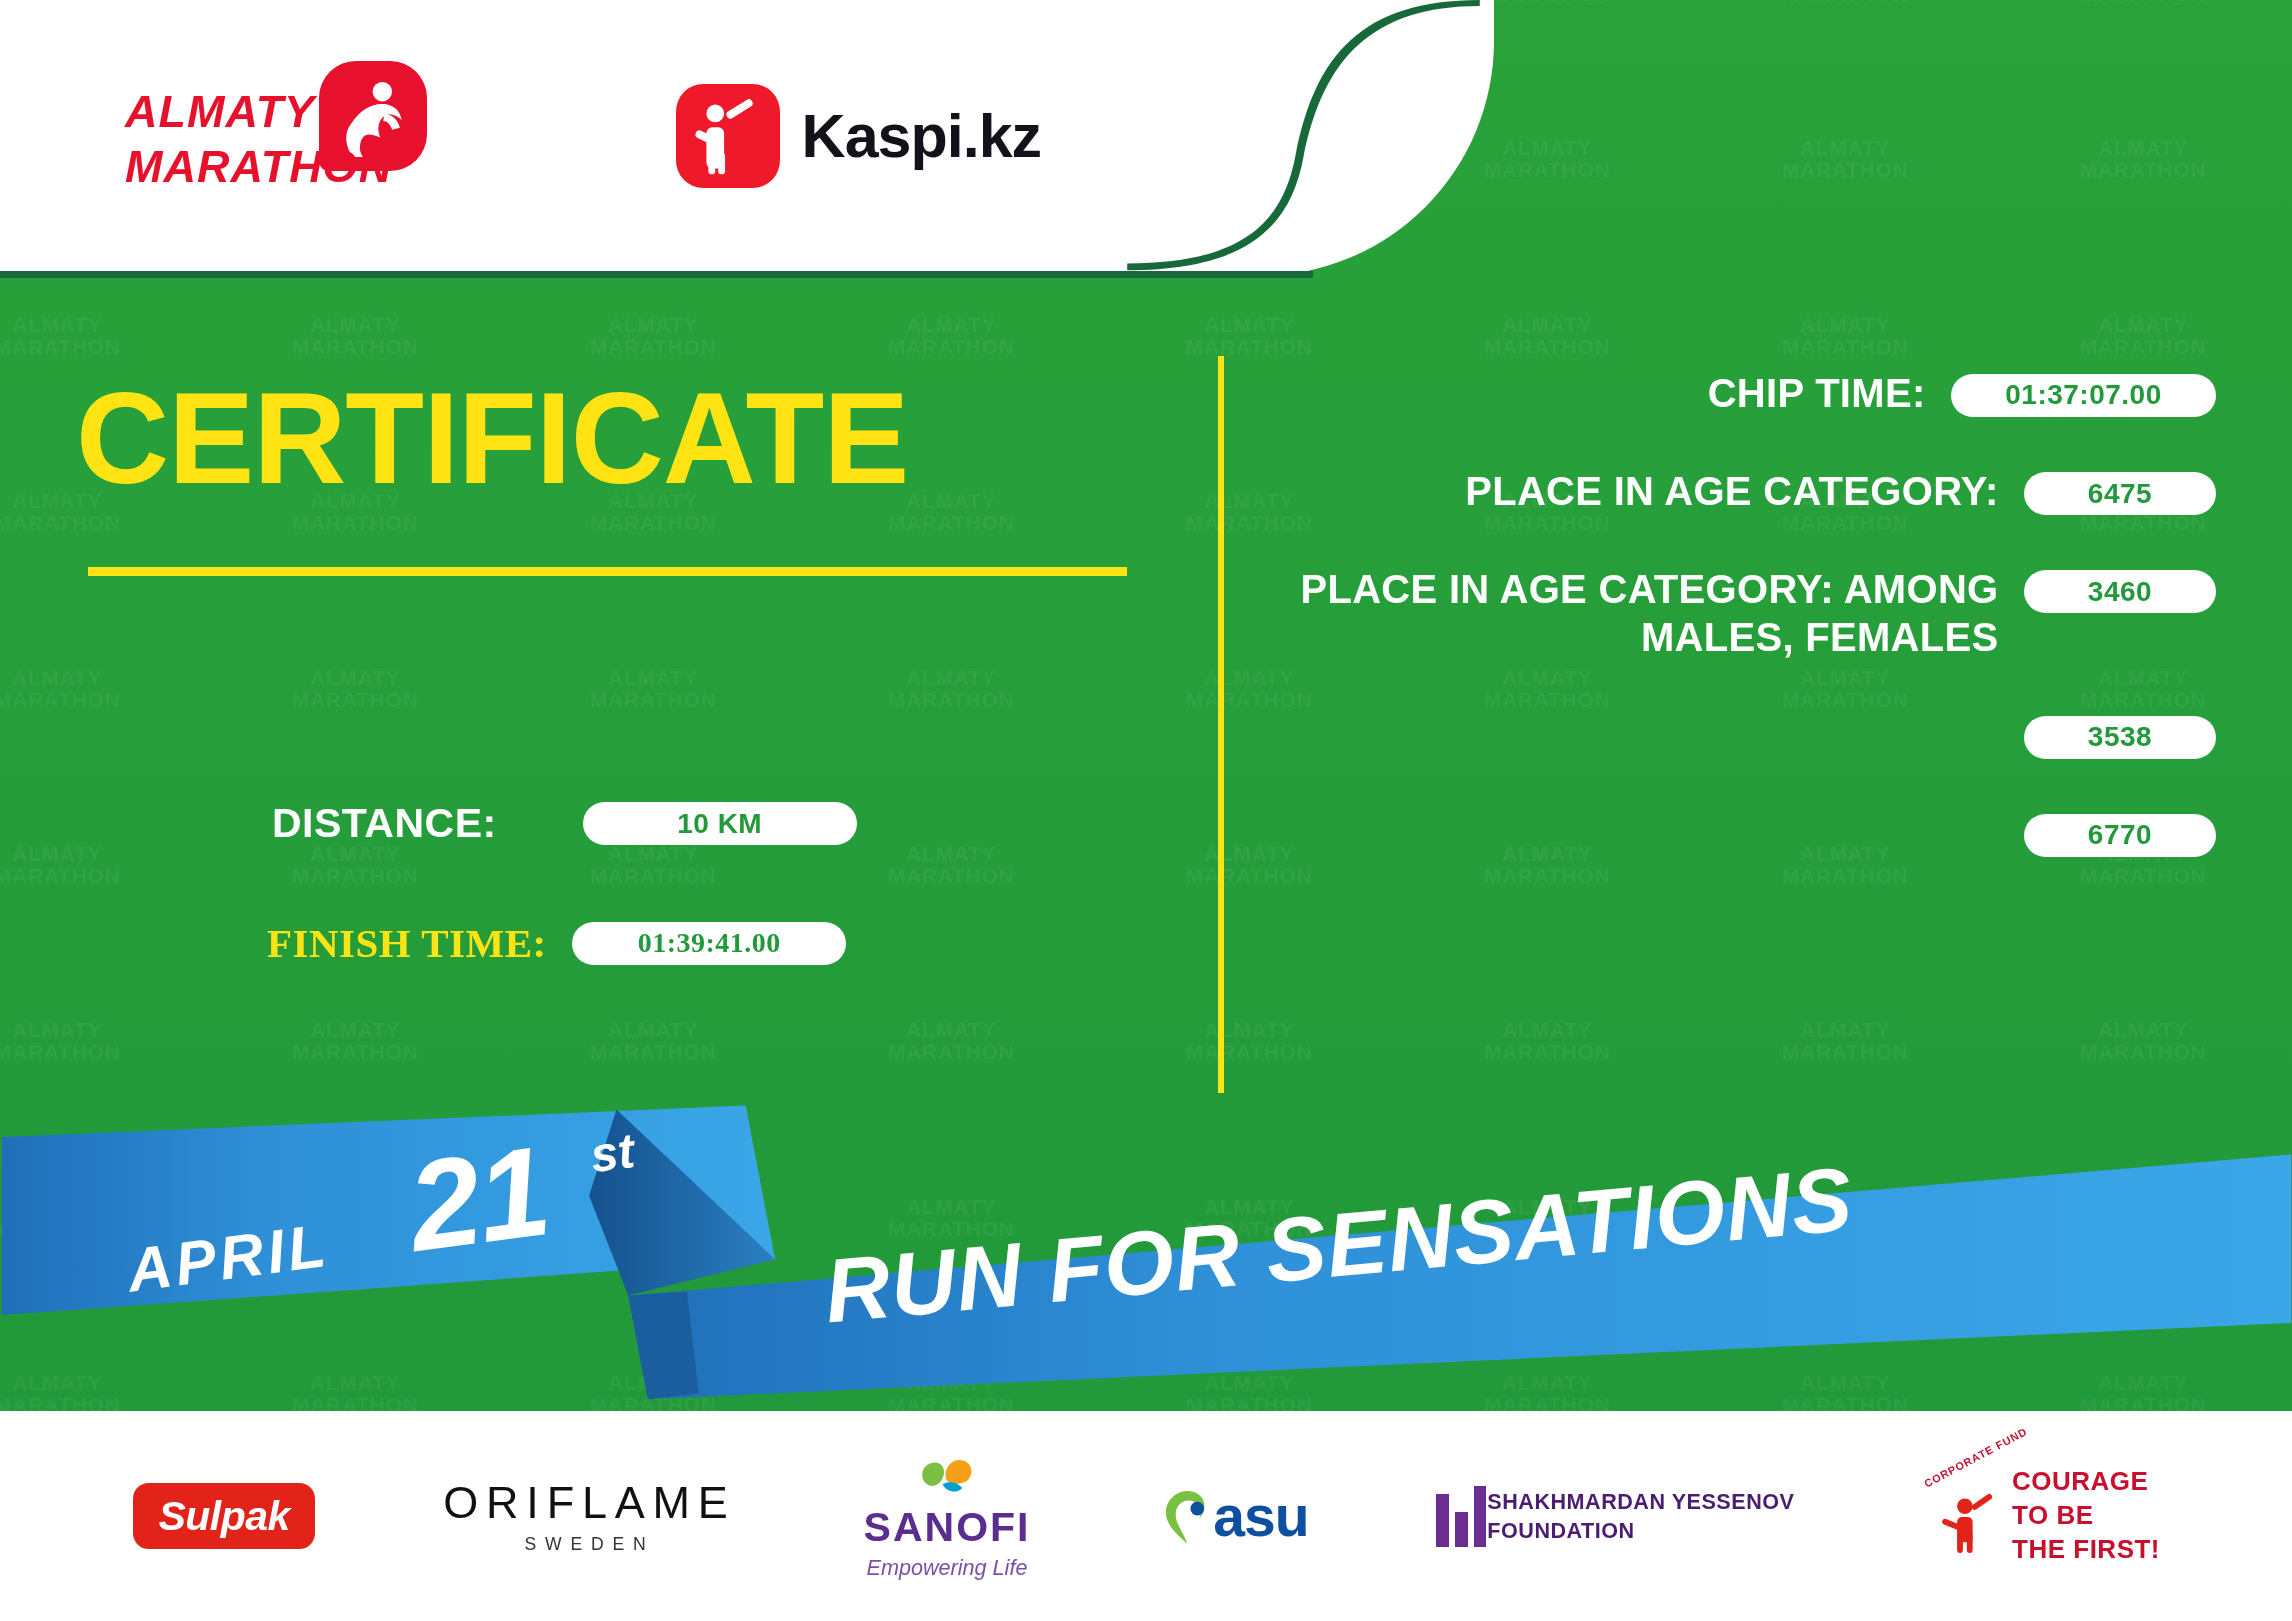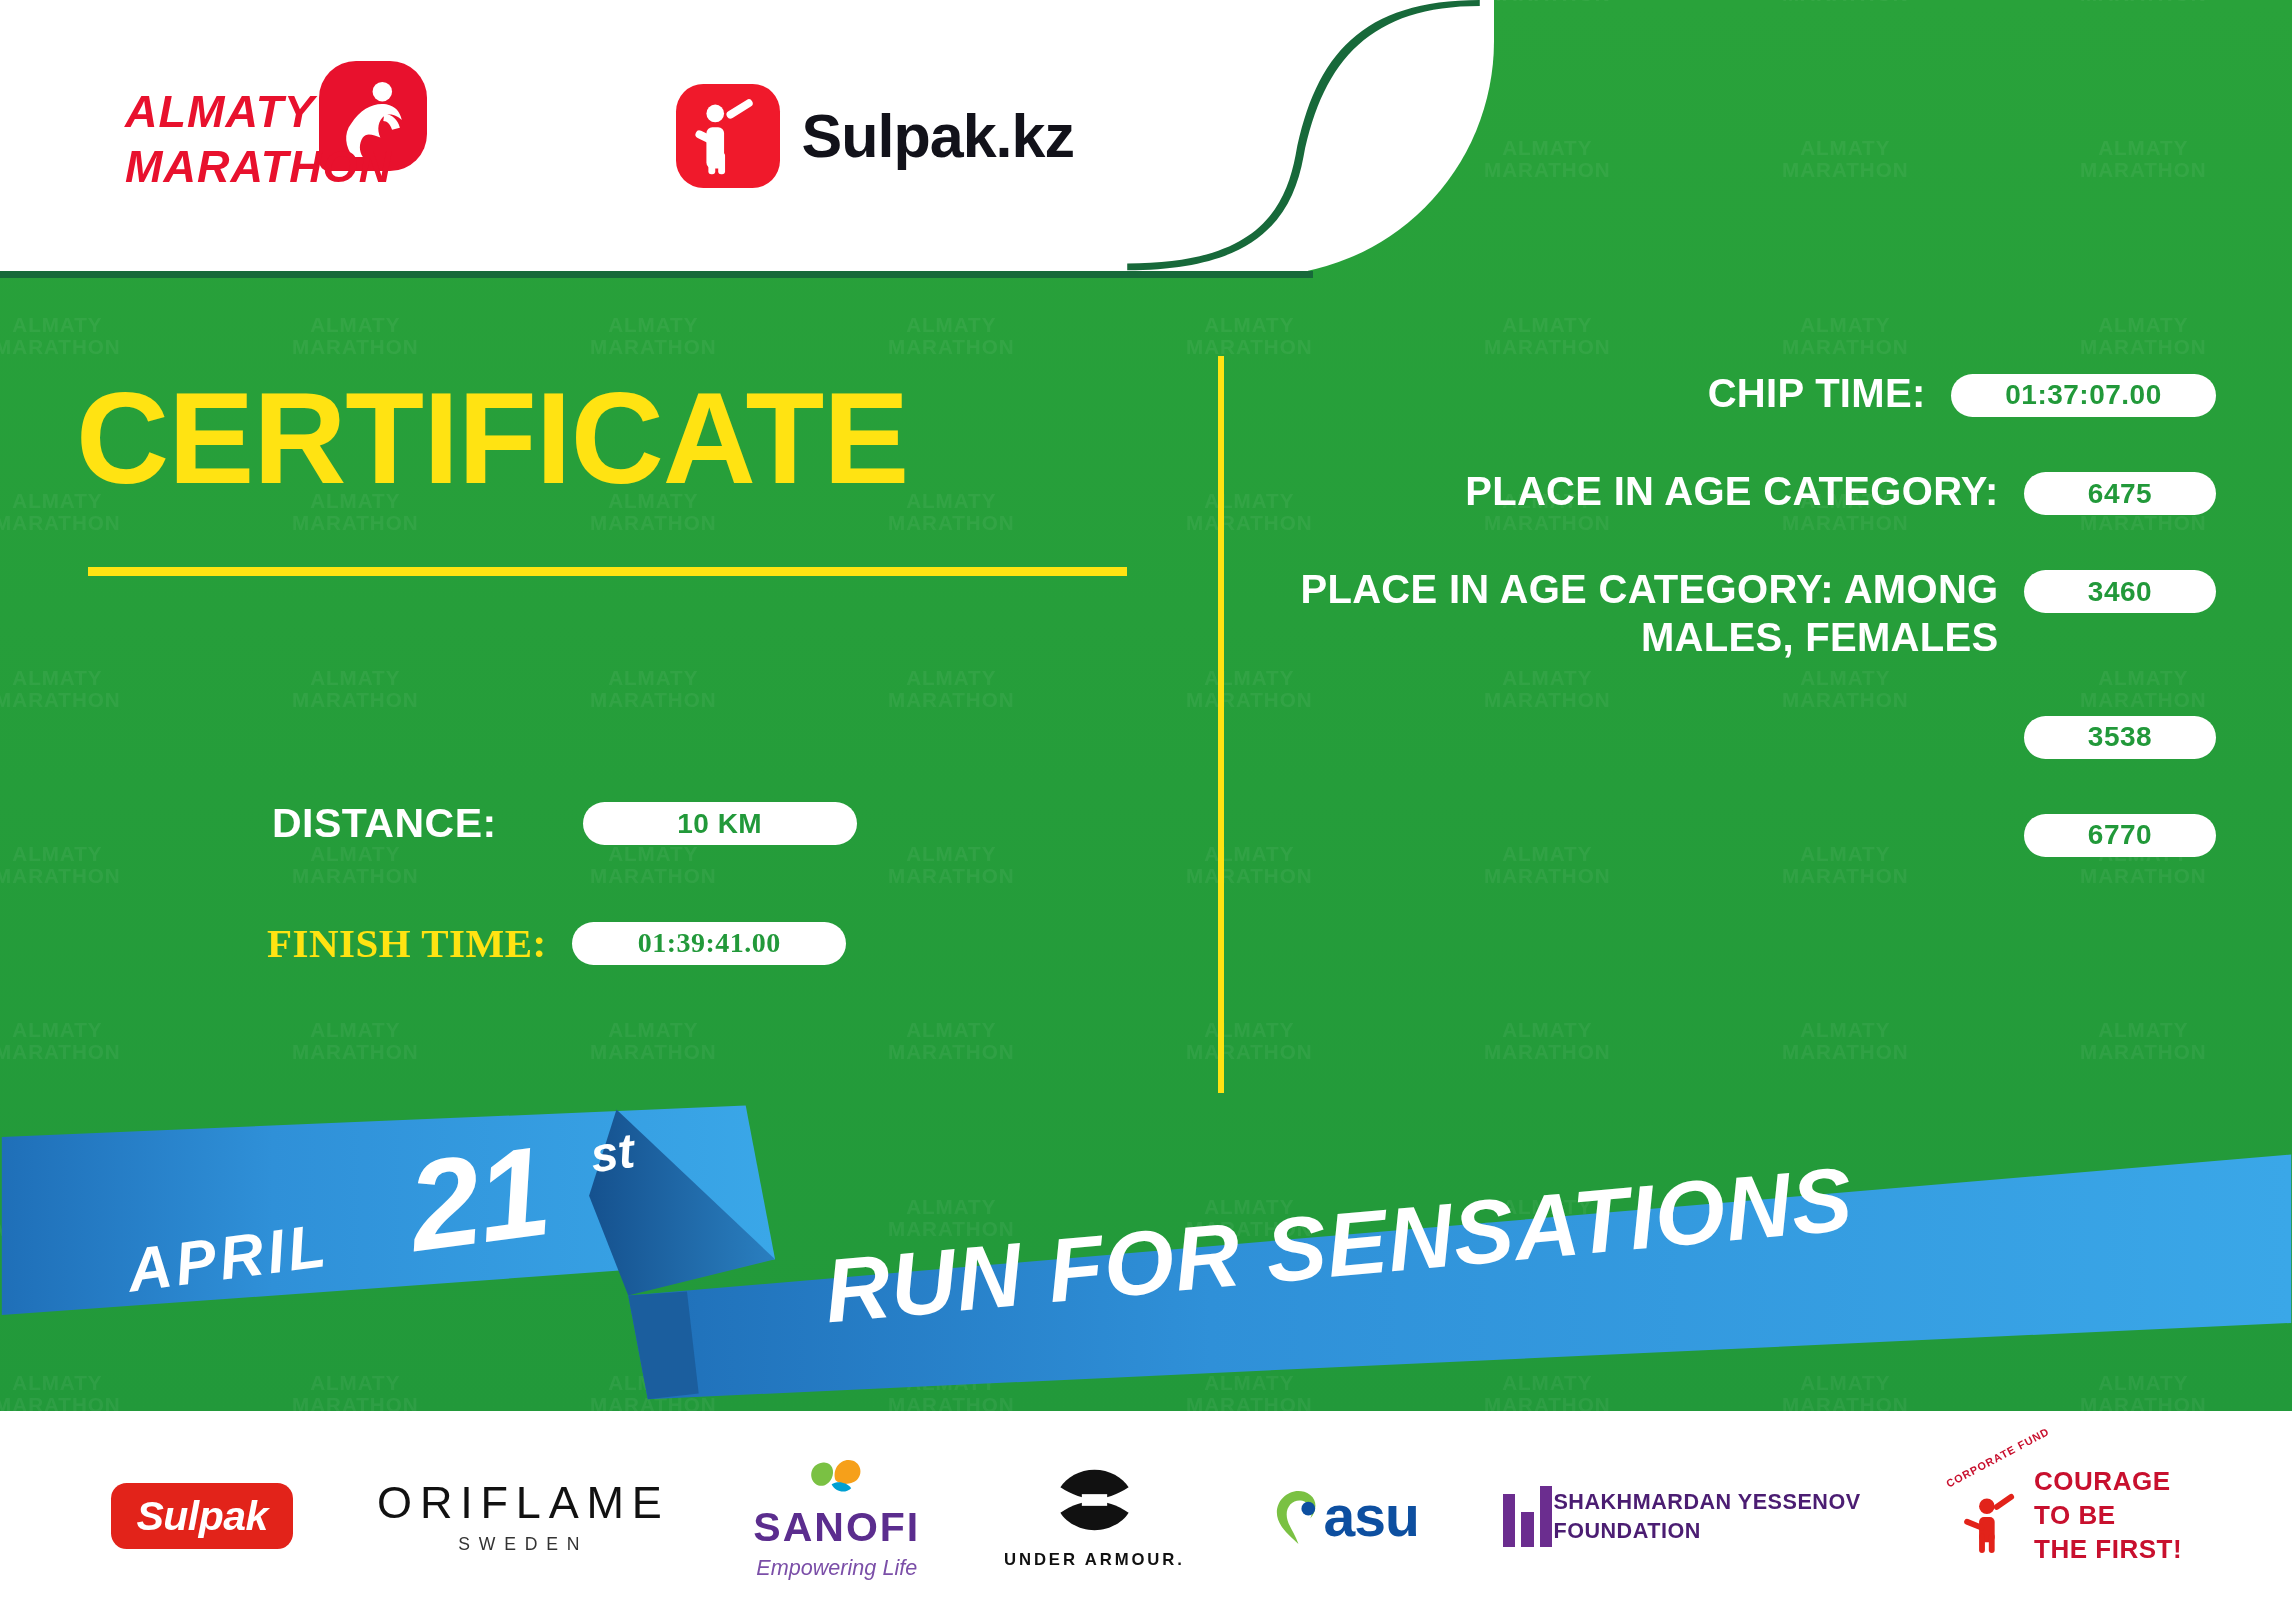--- a/index.html
+++ b/index.html
@@ -617,7 +617,7 @@
         <rect x="22" y="46" width="26" height="8" rx="4" fill="#ffffff" transform="rotate(26 22 46)"></rect>
       </svg>
     </div>
-    <div class="kaspi-text">Sulpak.kz</div>
+    <div class="kaspi-text">Kaspi.kz</div>
   </div>
 
   <div class="cert-title">CERTIFICATE</div>

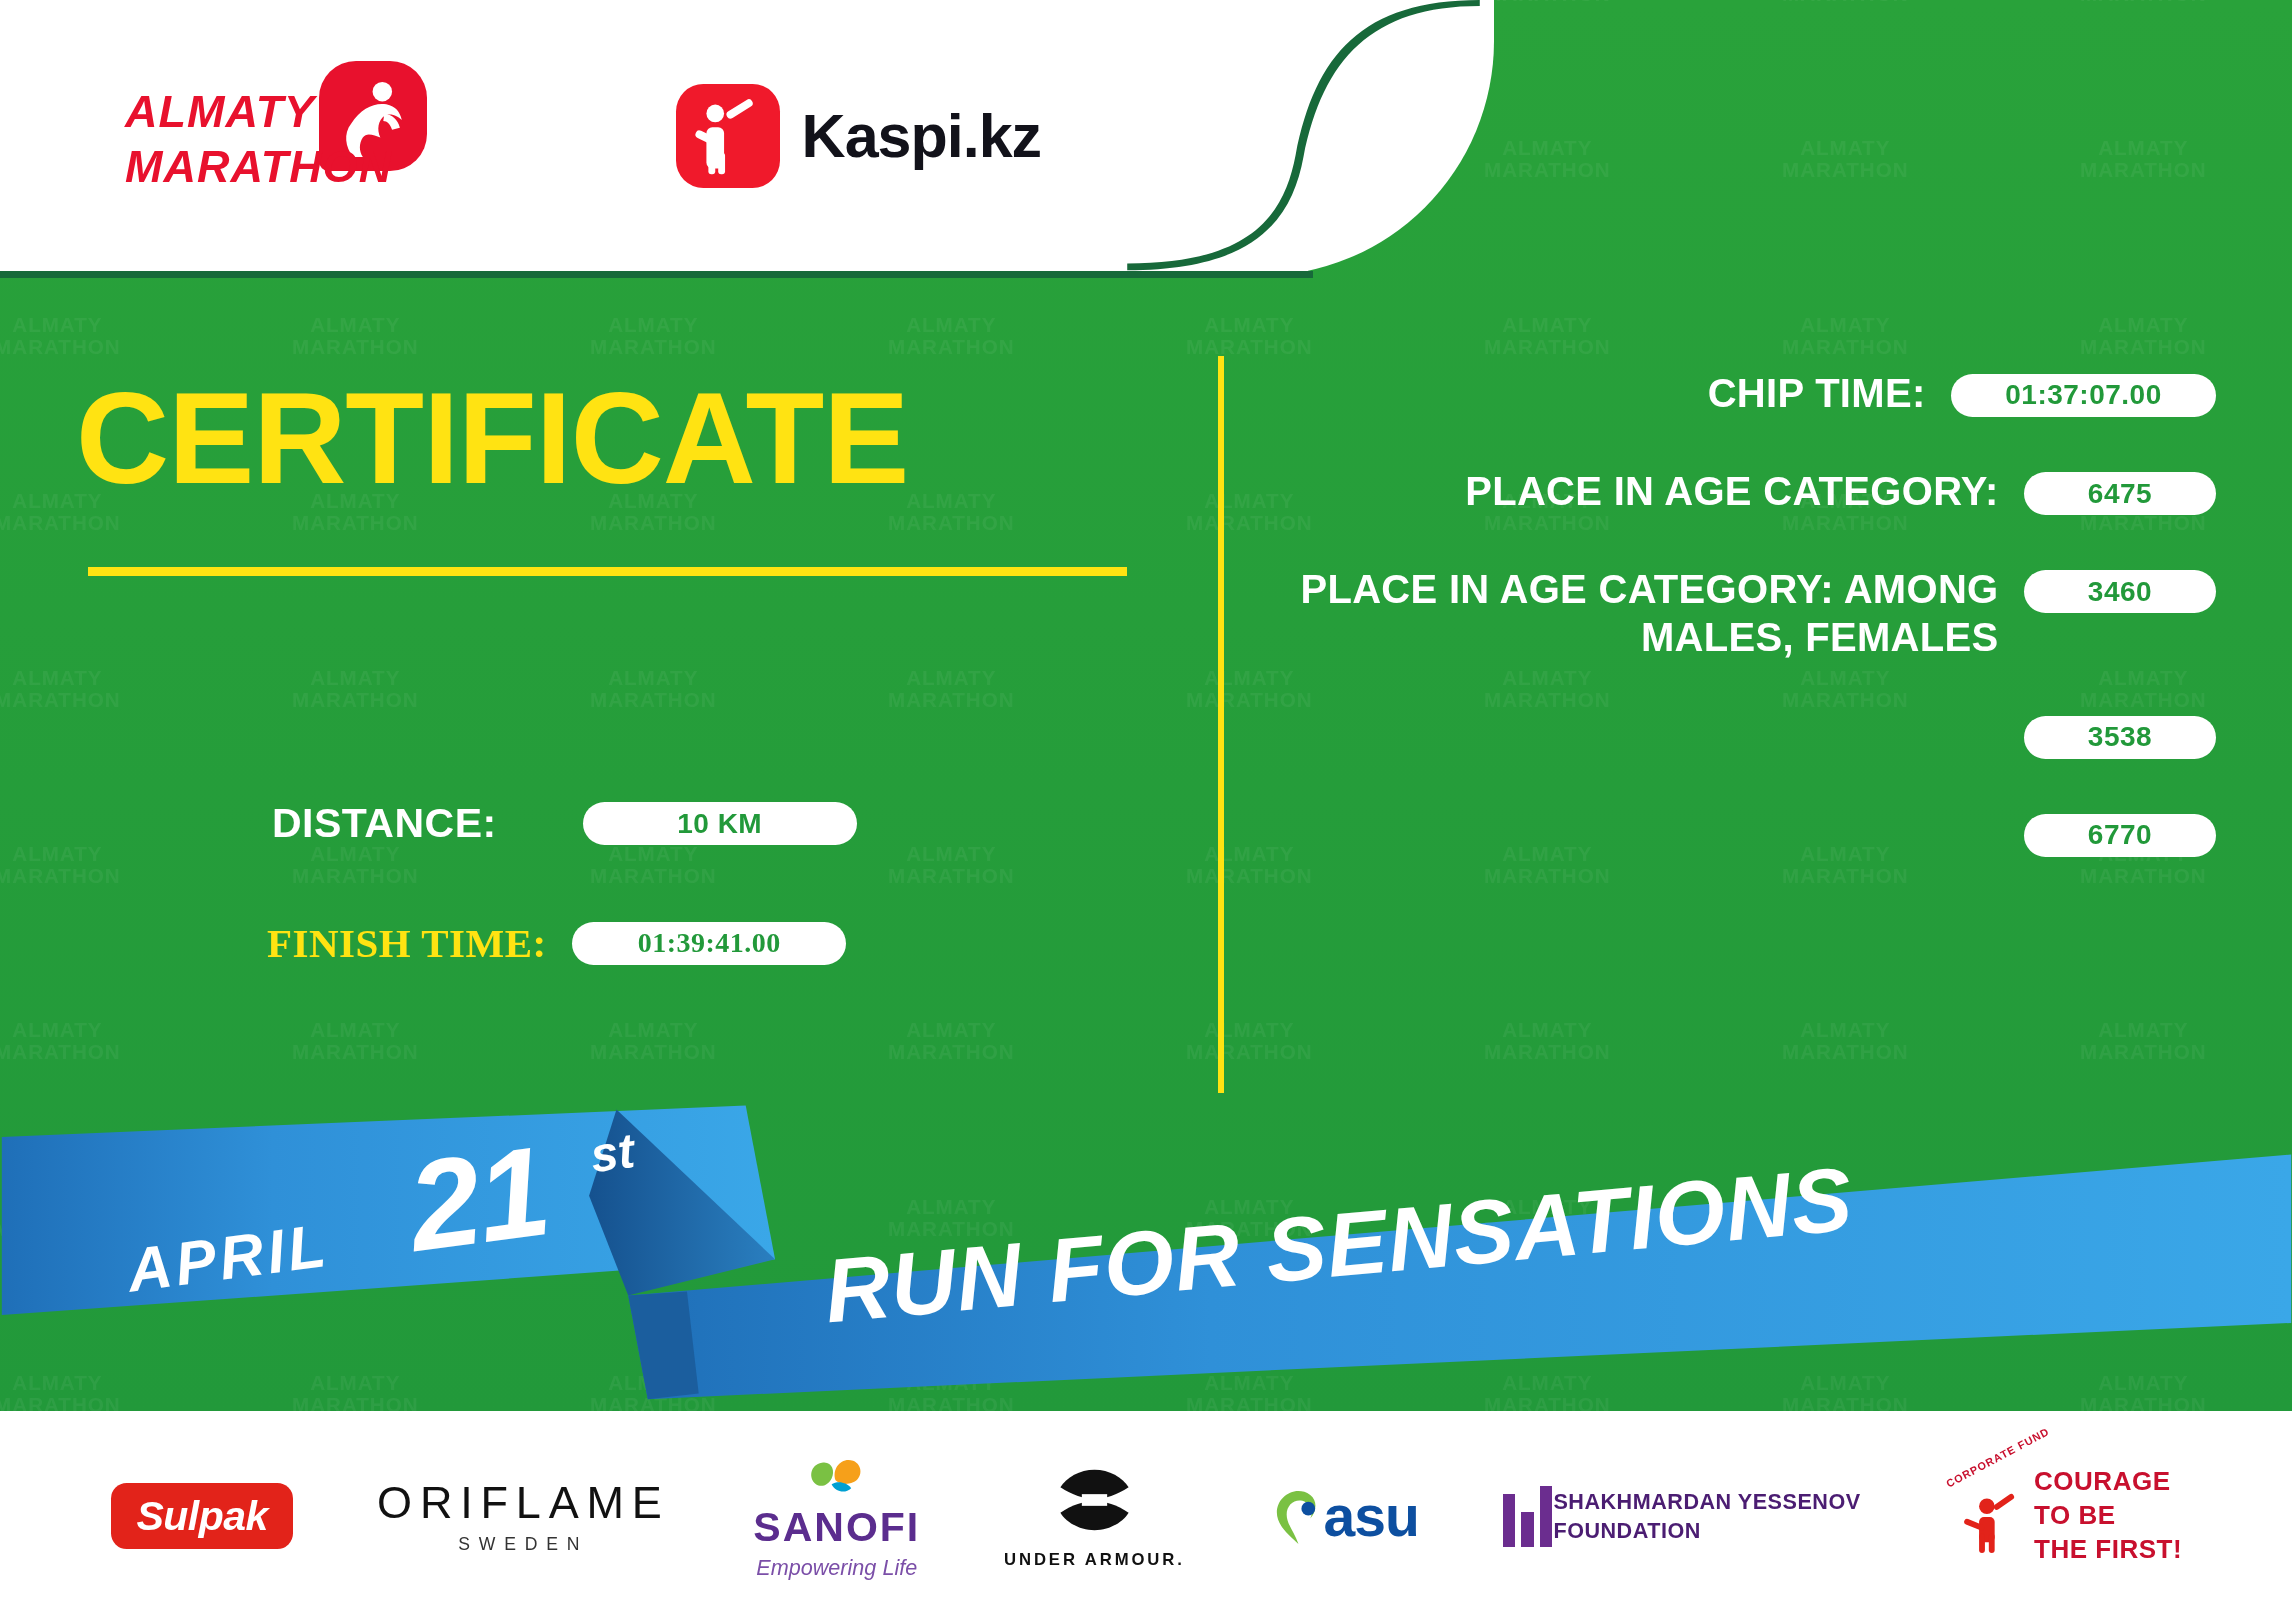--- a/index.html
+++ b/index.html
@@ -719,16 +719,6 @@
       </div>
     </div>
 
-    <div class="sponsor ua">
-      <div>
-        <svg width="147" height="76" viewBox="0 0 150 78">
-          <path d="M75,8 C60,8 46,16 40,26 C52,34 64,38 75,38 C86,38 98,34 110,26 C104,16 90,8 75,8 Z" fill="#111111"></path>
-          <path d="M75,70 C60,70 46,62 40,52 C52,44 64,40 75,40 C86,40 98,44 110,52 C104,62 90,70 75,70 Z" fill="#111111"></path>
-          <rect x="62" y="33" width="26" height="12" fill="#ffffff"></rect>
-        </svg>
-        <div class="ua-sub">UNDER ARMOUR.</div>
-      </div>
-    </div>
 
     <div class="sponsor asu">
       <svg width="55" height="59" viewBox="0 0 56 60">

